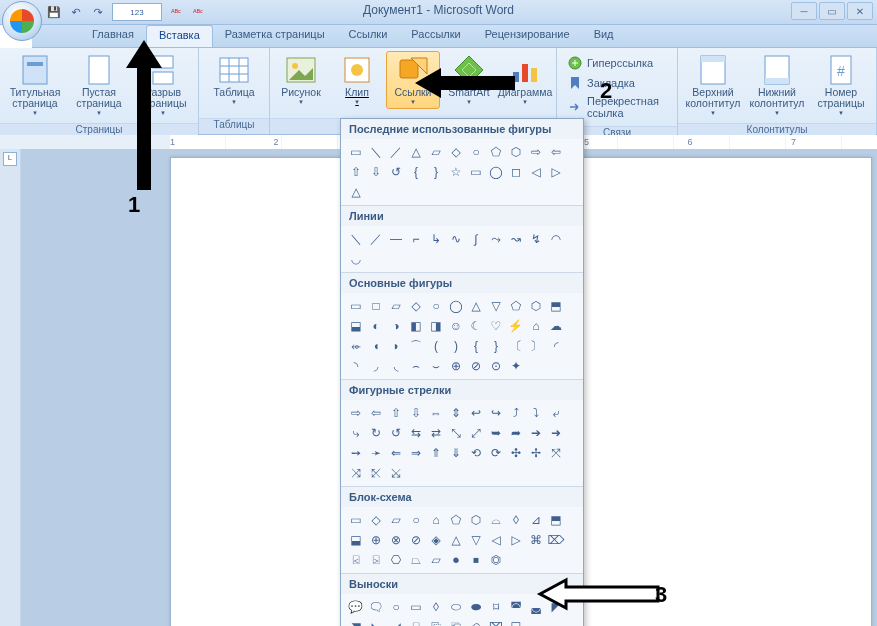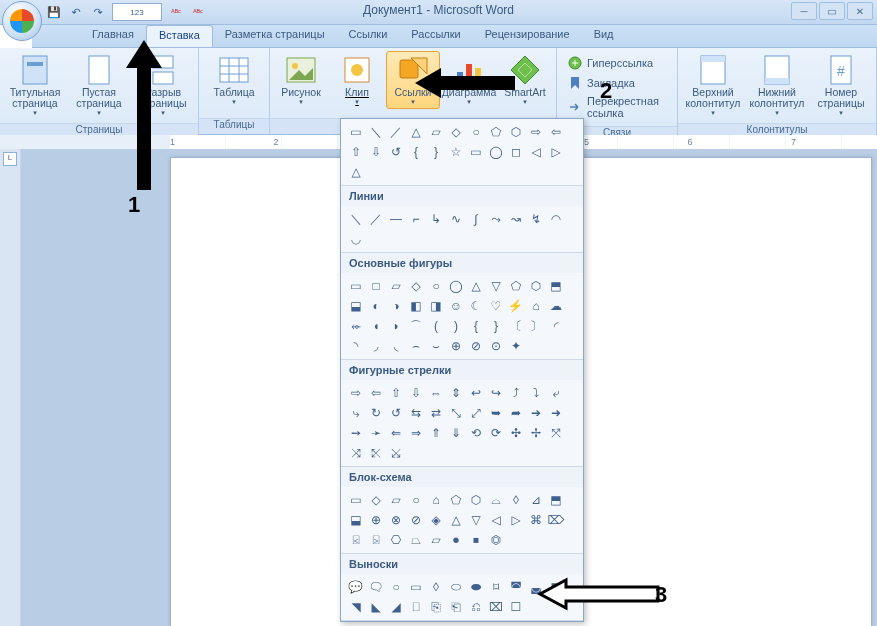--- a/index.html
+++ b/index.html
@@ -172,22 +172,22 @@
         <div class="bigbtn" style="width: 48px;">
           <div class="bicon">
             <svg width="32" height="32">
+              <polygon points="16,2 30,16 16,30 2,16" fill="#6fbf4b" stroke="#3e8e2e"></polygon>
+              <polygon points="16,2 30,16 16,30 2,16" fill="none" stroke="#fff" transform="scale(.5) translate(16 16)"></polygon>
+            </svg>
+          </div>
+          <div class="blabel">SmartArt</div>
+          <div class="drop">▾</div>
+        </div>
+        <div class="bigbtn" style="width: 48px;">
+          <div class="bicon">
+            <svg width="32" height="32">
               <rect x="4" y="18" width="6" height="10" fill="#4f7ec2"></rect>
               <rect x="13" y="10" width="6" height="18" fill="#e74a2b"></rect>
               <rect x="22" y="14" width="6" height="14" fill="#f4c542"></rect>
             </svg>
           </div>
           <div class="blabel">Диаграмма</div>
-          <div class="drop">▾</div>
-        </div>
-        <div class="bigbtn" style="width: 48px;">
-          <div class="bicon">
-            <svg width="32" height="32">
-              <polygon points="16,2 30,16 16,30 2,16" fill="#6fbf4b" stroke="#3e8e2e"></polygon>
-              <polygon points="16,2 30,16 16,30 2,16" fill="none" stroke="#fff" transform="scale(.5) translate(16 16)"></polygon>
-            </svg>
-          </div>
-          <div class="blabel">SmartArt</div>
           <div class="drop">▾</div>
         </div>
       </div>

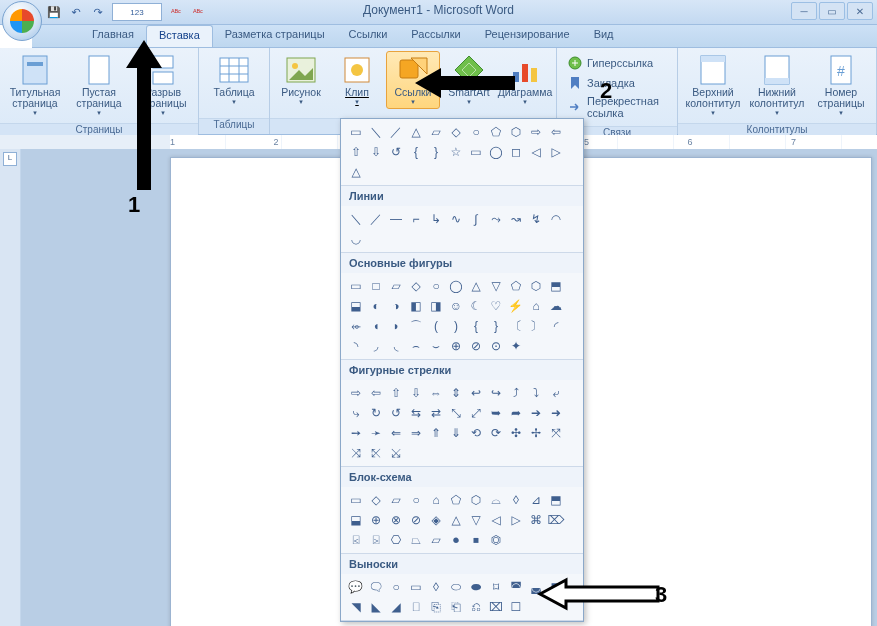--- a/index.html
+++ b/index.html
@@ -278,6 +278,7 @@
 
 <div class="shapes-menu" id="shapes-menu">
     <div class="sm-section">
+      <div class="sm-head">Последние использованные фигуры</div>
       <div class="sm-grid">
         <div class="sm-item">▭</div>
         <div class="sm-item">＼</div>

